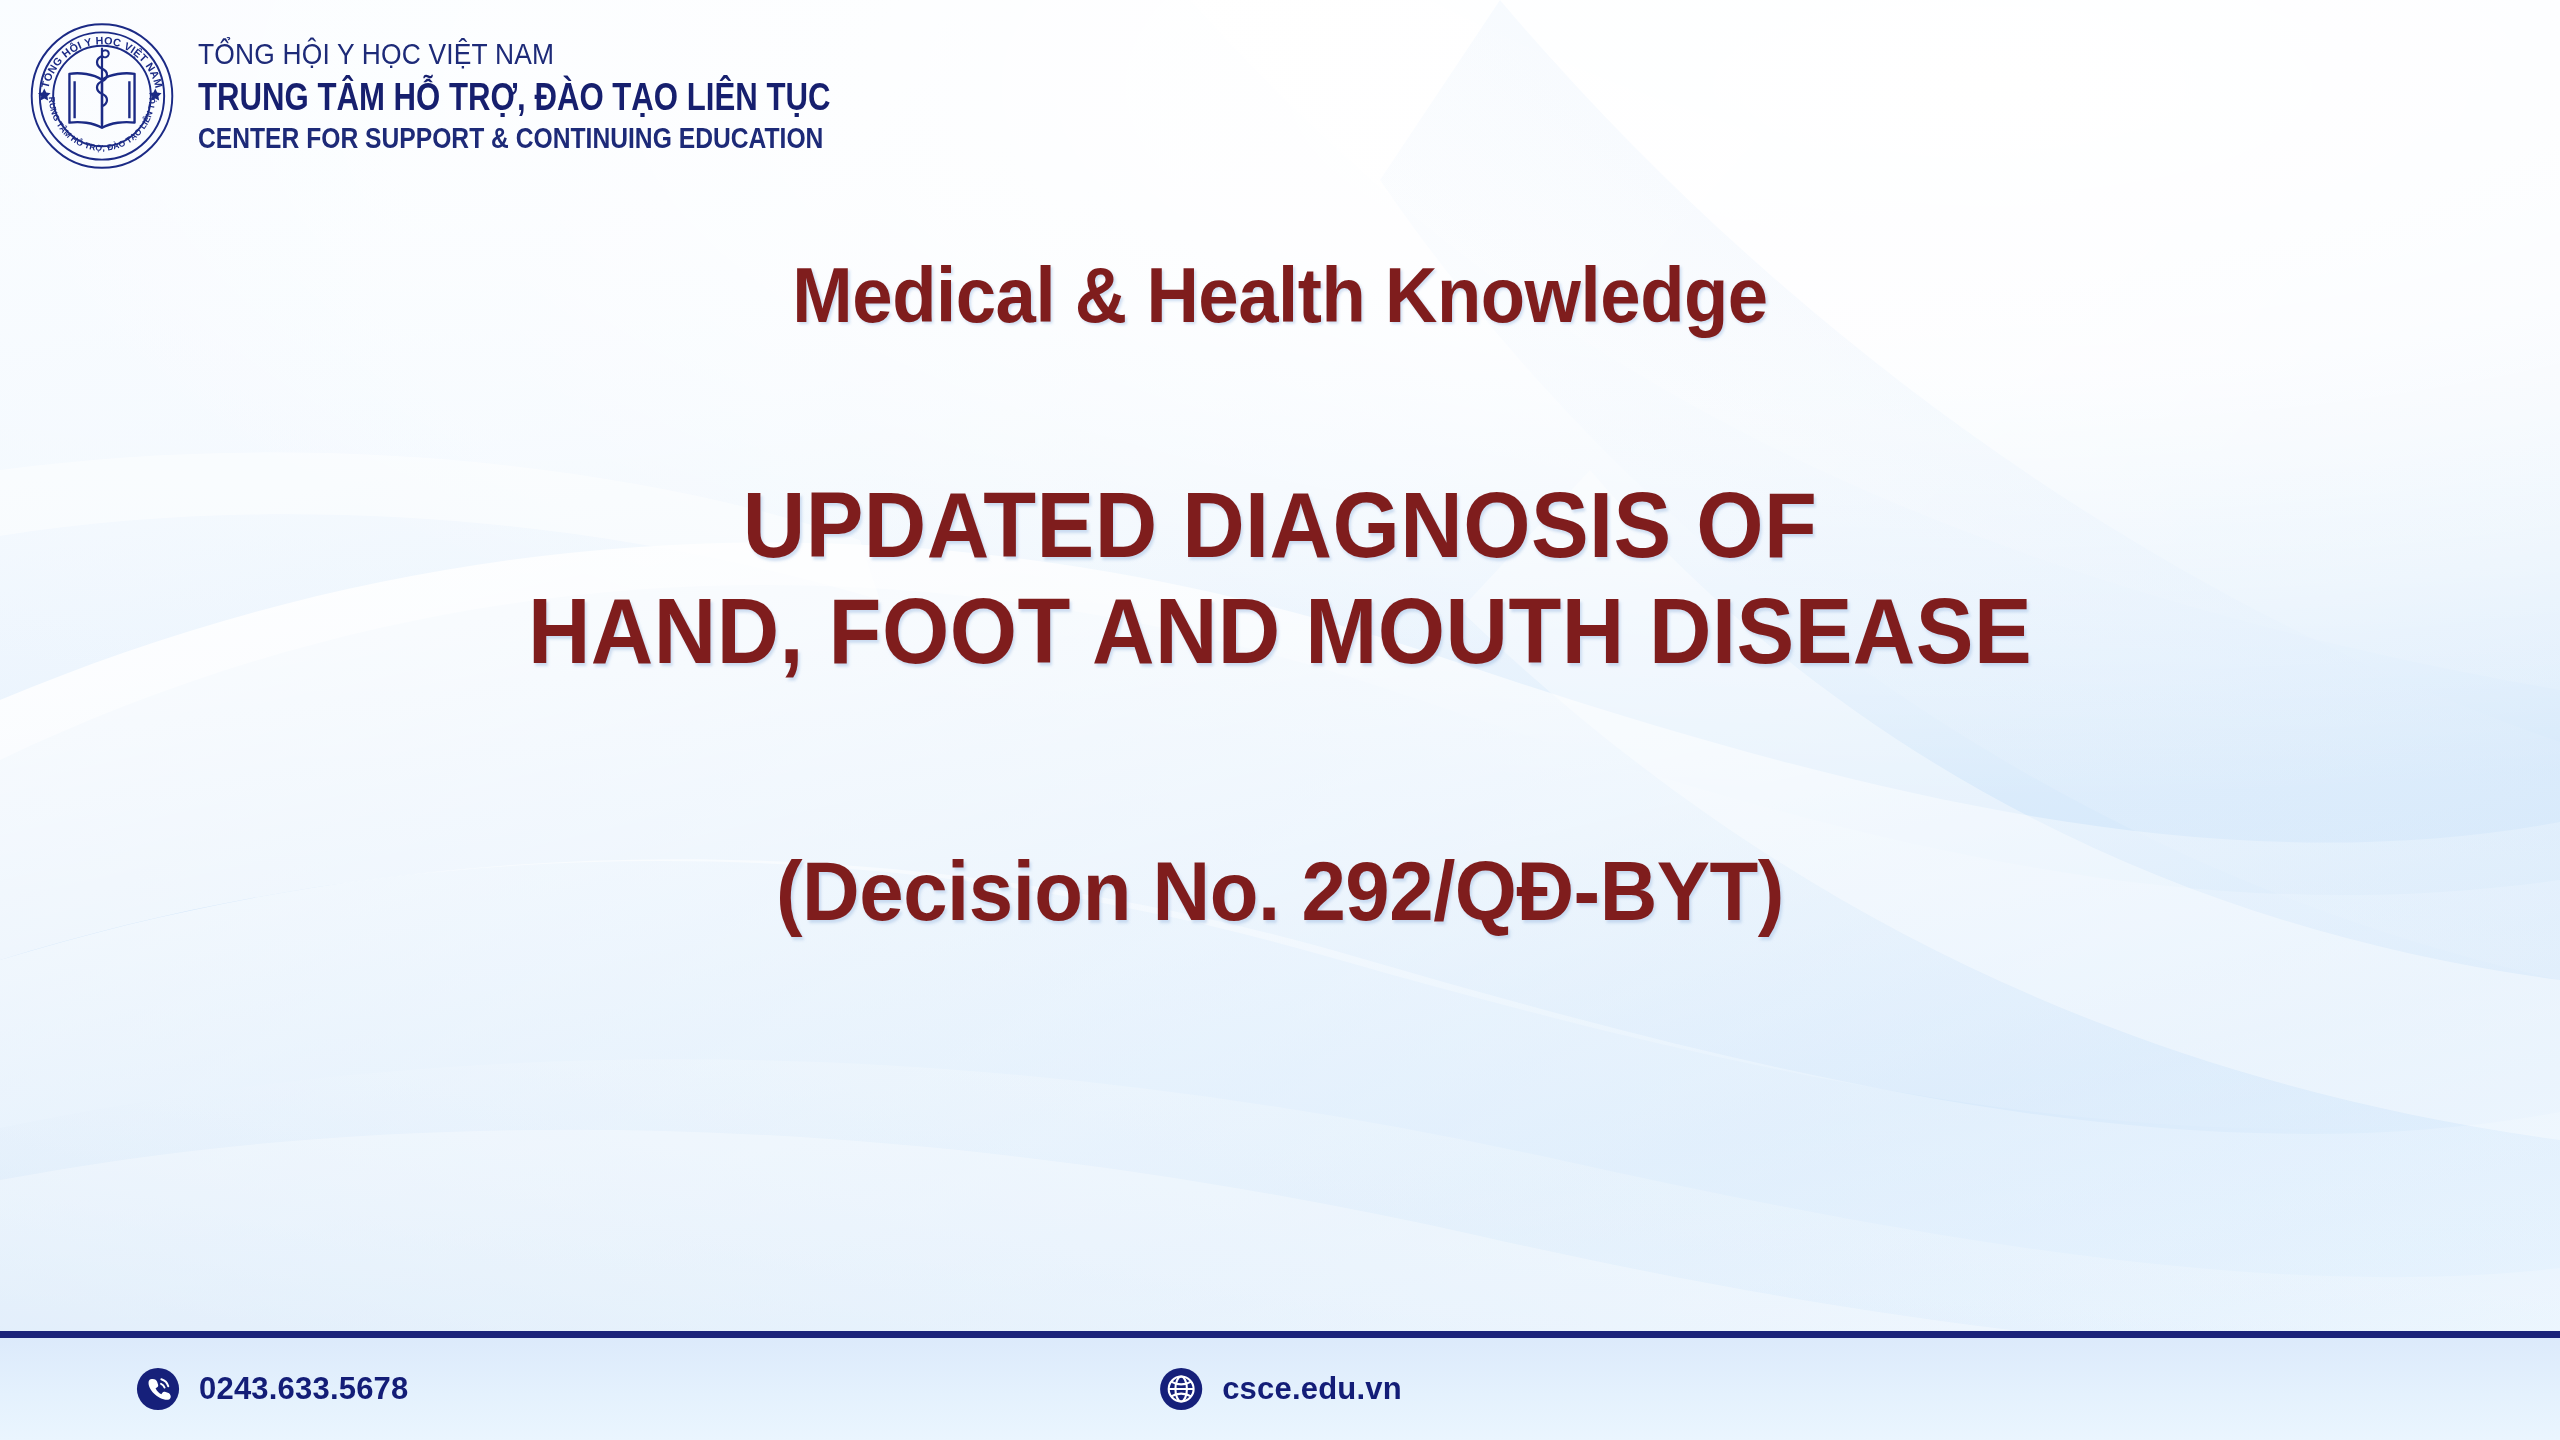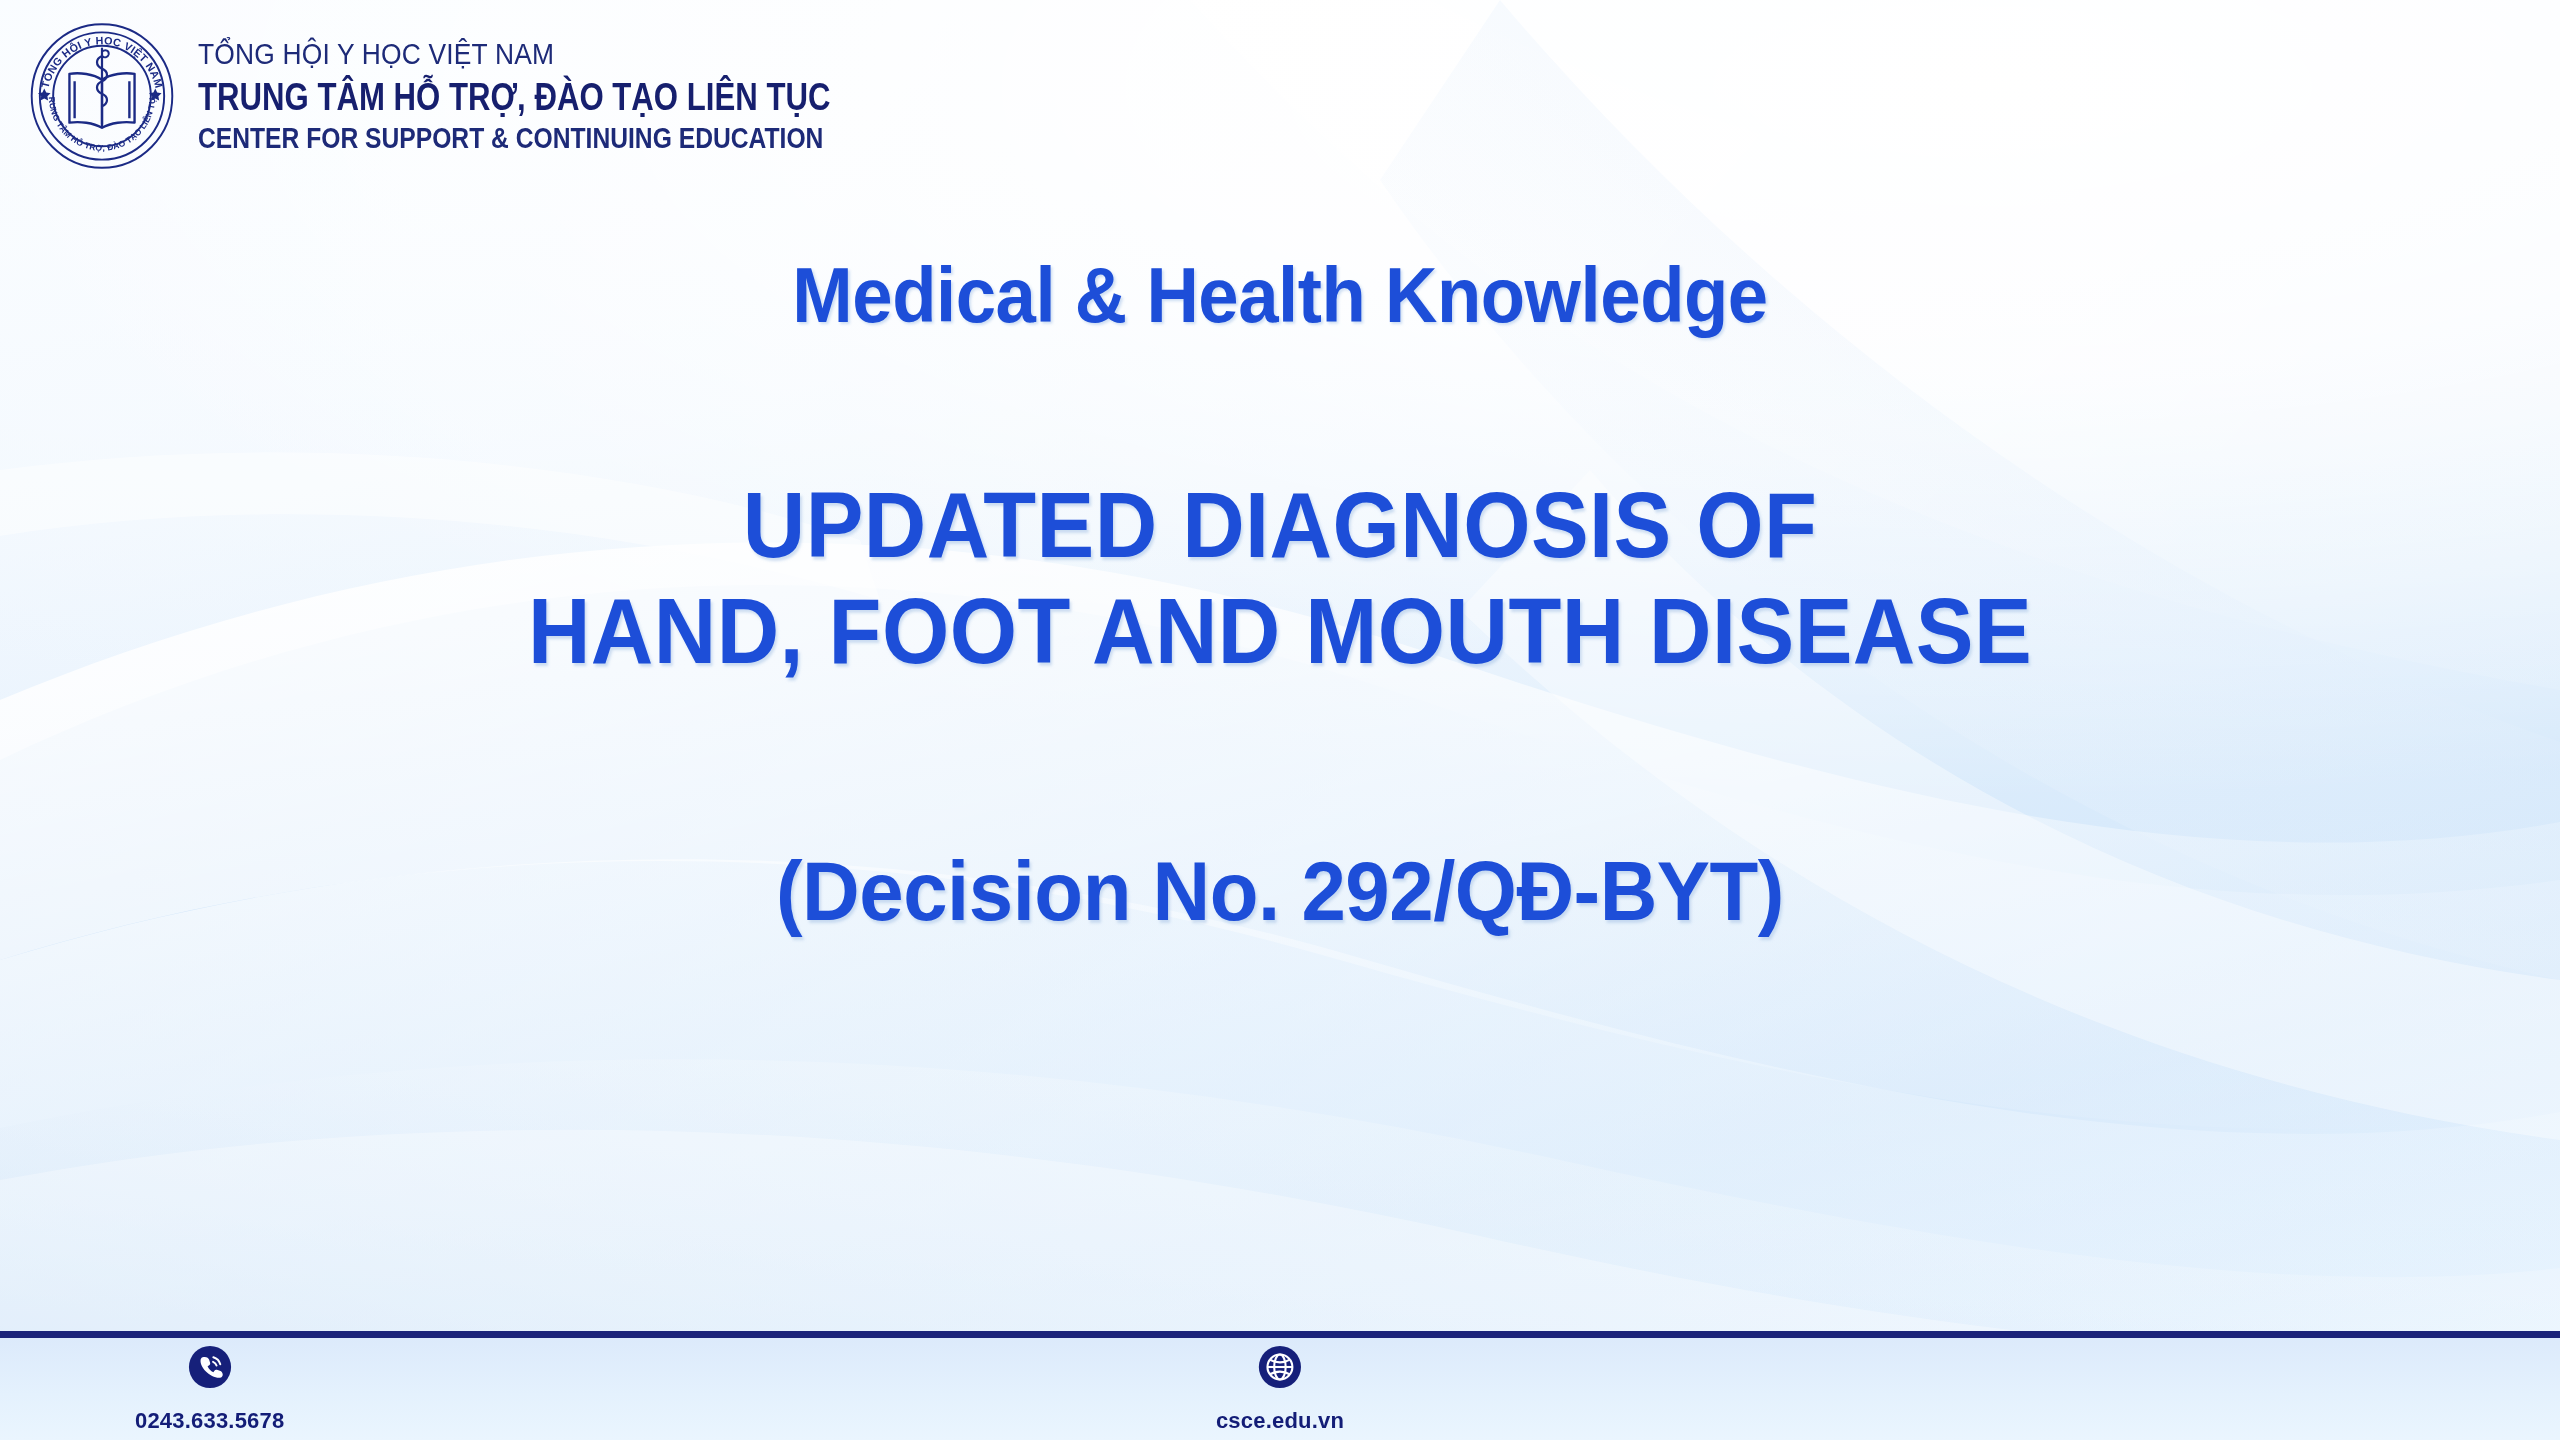--- a/index.html
+++ b/index.html
@@ -83,7 +83,7 @@
     top: 250px;
     z-index: 5;
     text-align: center;
-    color: #1d4ed8;
+    color: #7f1d1d;
   }
   .kicker {
     font-size: 78px;

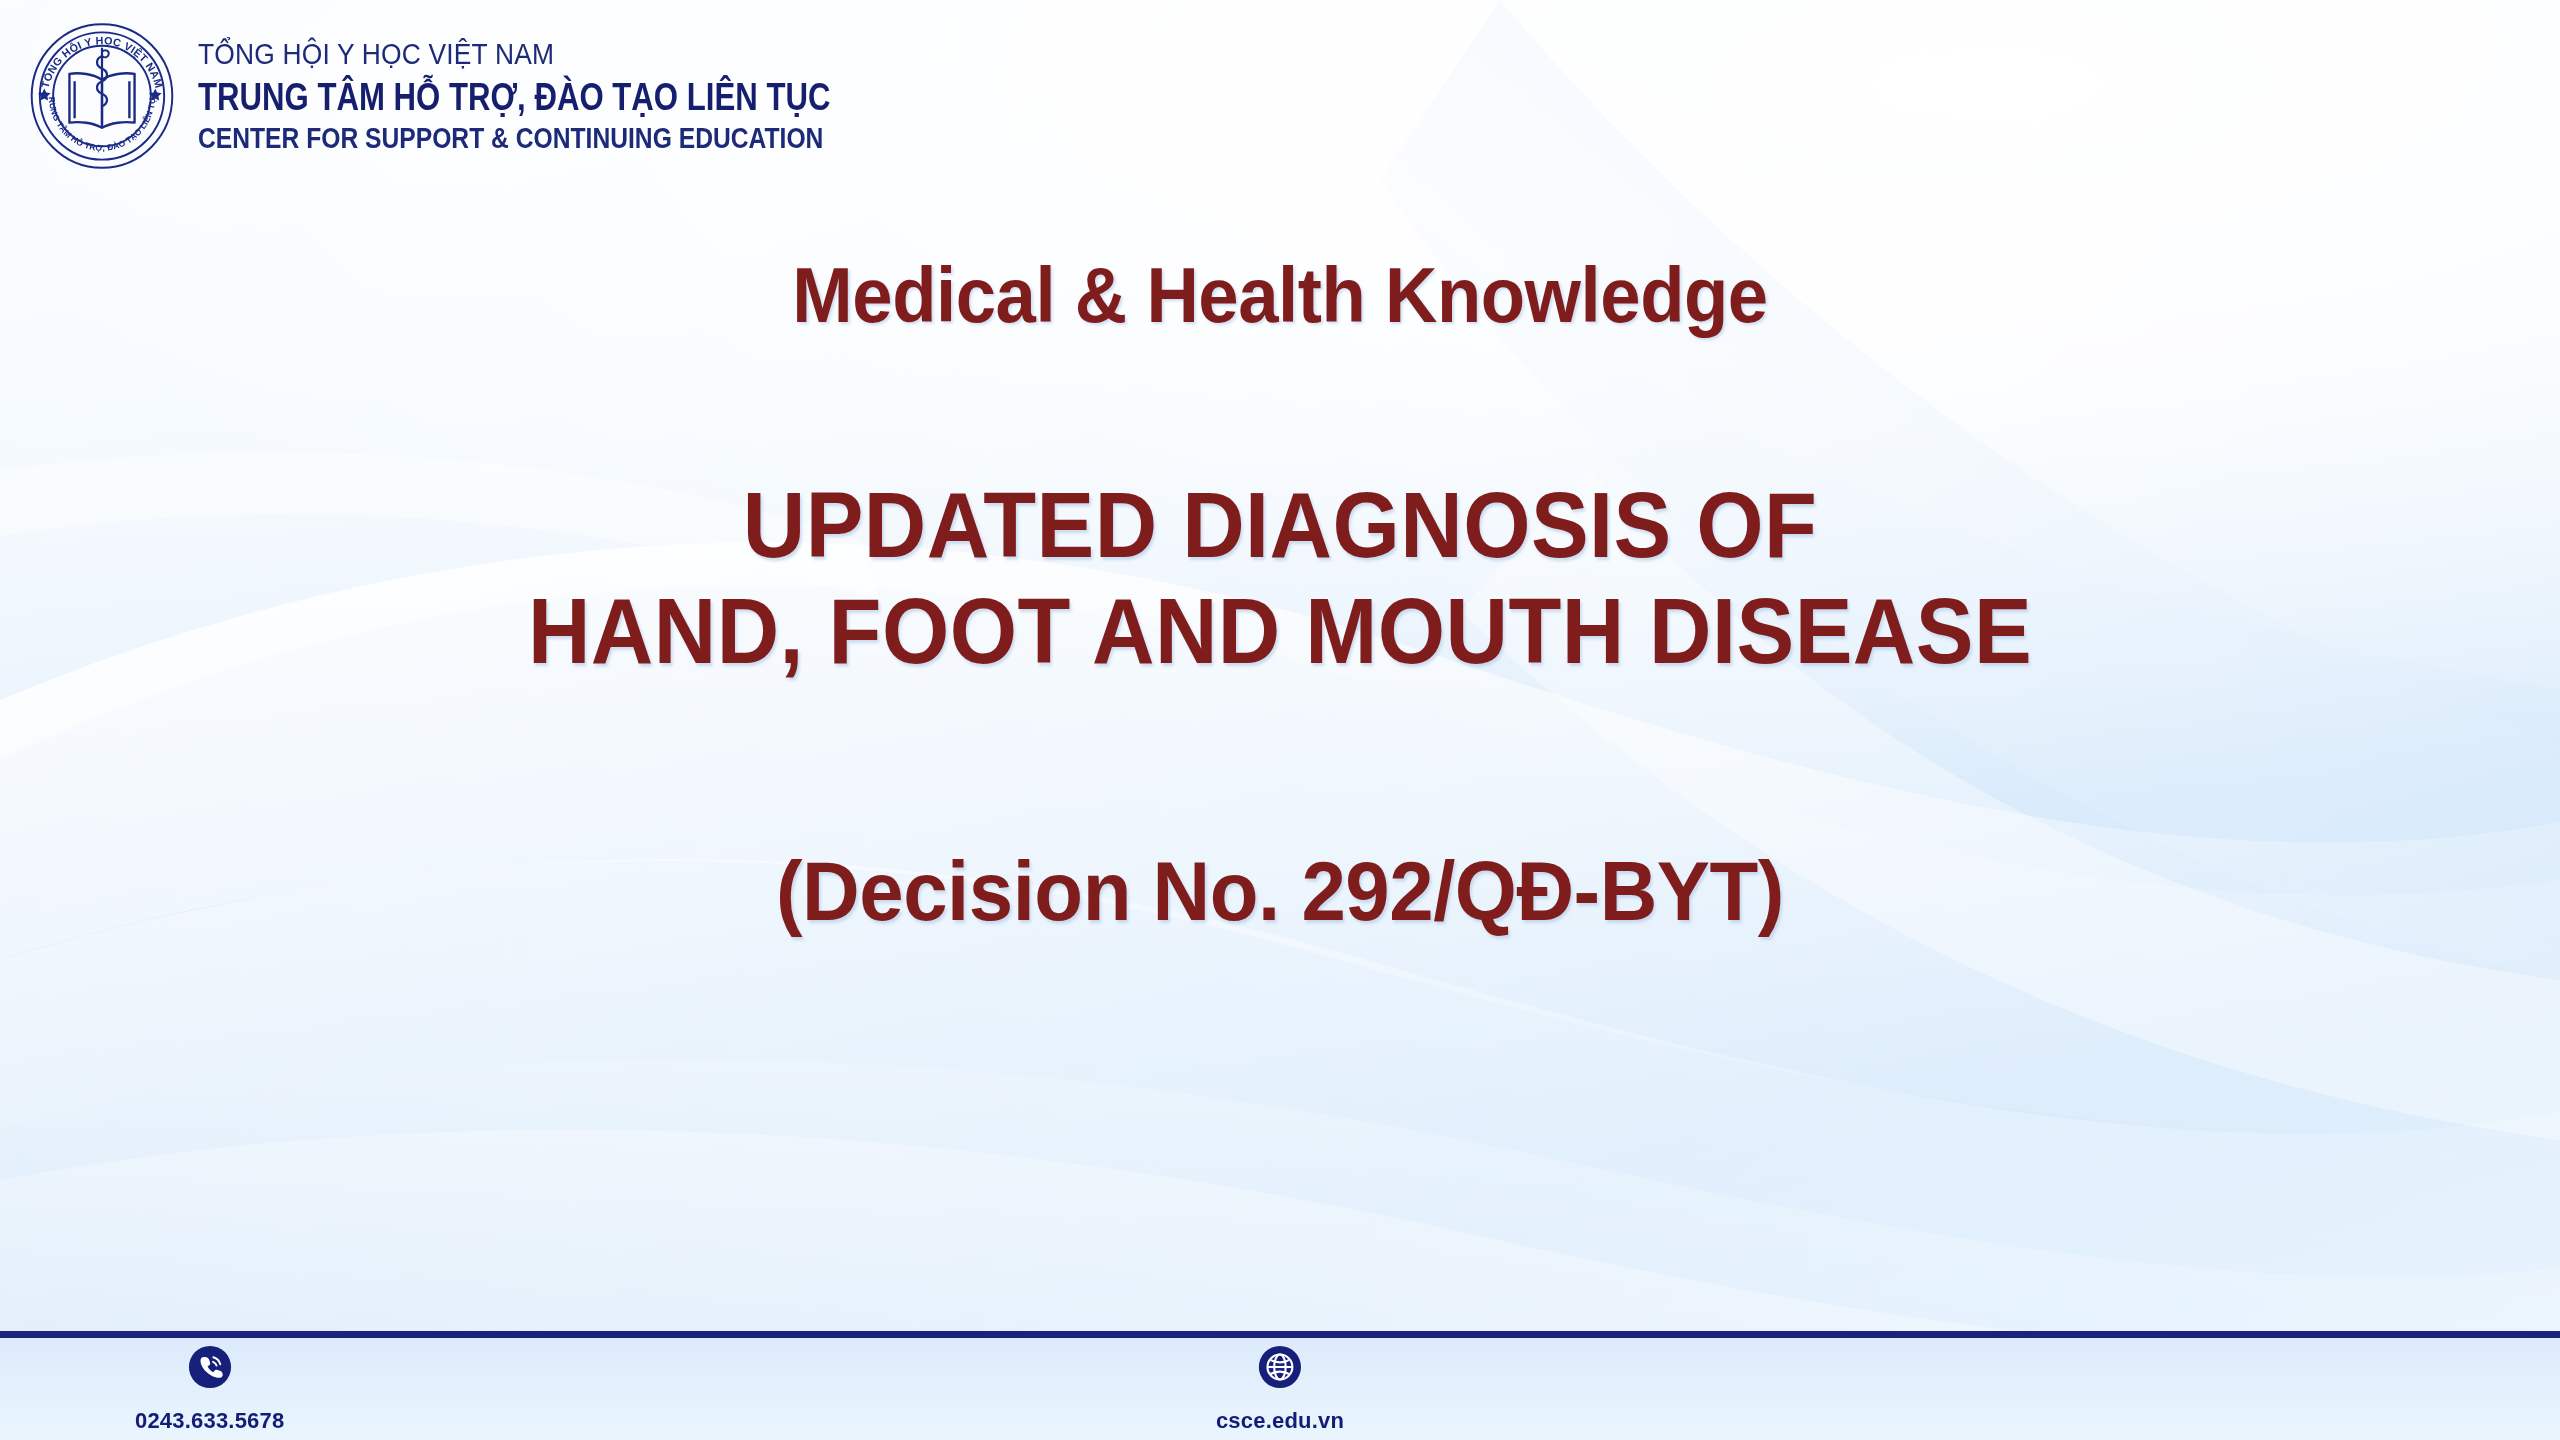--- a/index.html
+++ b/index.html
@@ -138,10 +138,9 @@
     align-items: center;
     gap: 18px;
     color: #131d77;
-    font-size: 22px;
+    font-size: 31px;
     font-weight: 700;
     letter-spacing: 0.2px;
-    flex-direction: column;
   }
   .foot-phone  { position: absolute; left: 135px; }
   .foot-web    { position: absolute; left: 50%; transform: translateX(-50%); }

